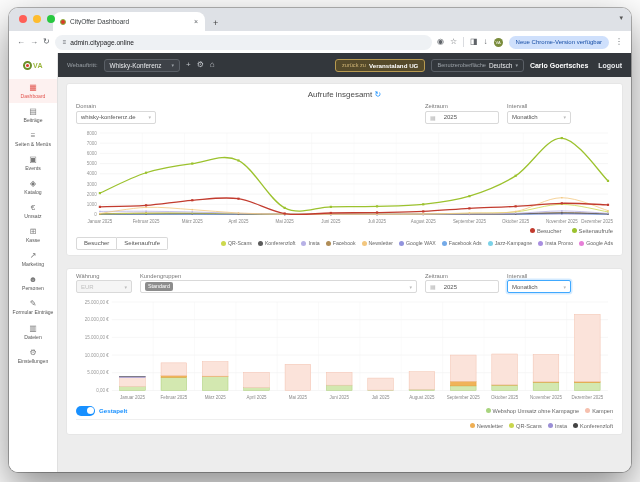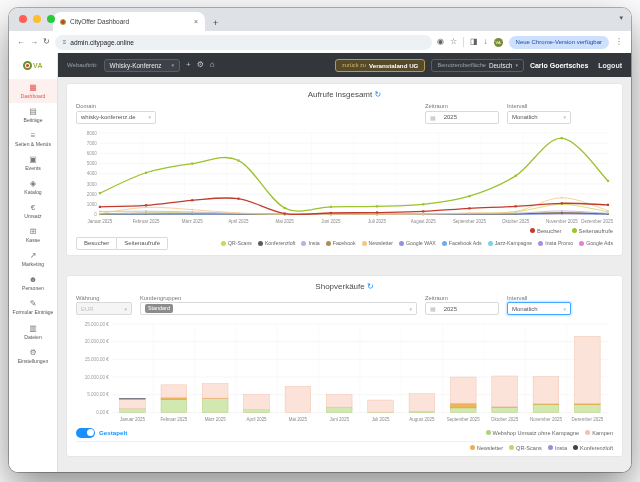--- a/index.html
+++ b/index.html
@@ -50,7 +50,7 @@
 .sb-lbl{font-size:5.1px;color:#555;text-align:center;line-height:1.2}
 .sb-item.active{background:#fdf1f0}
 .sb-item.active .sb-ico,.sb-item.active .sb-lbl{color:#e25650}
-.main{flex:1;padding:6px 8px 0;display:flex;flex-direction:column;gap:19px;overflow:hidden}
+.main{flex:1;padding:6px 8px 0;display:flex;flex-direction:column;gap:12px;overflow:hidden}
 .card{background:#fff;border:1px solid #e6e6e6;border-radius:3px;padding:4px 9px 5px}
 .card-title{text-align:center;font-size:8px;color:#4a4a4a;margin:2px 0 4px}
 .refresh{color:#1890ff;font-size:8px}

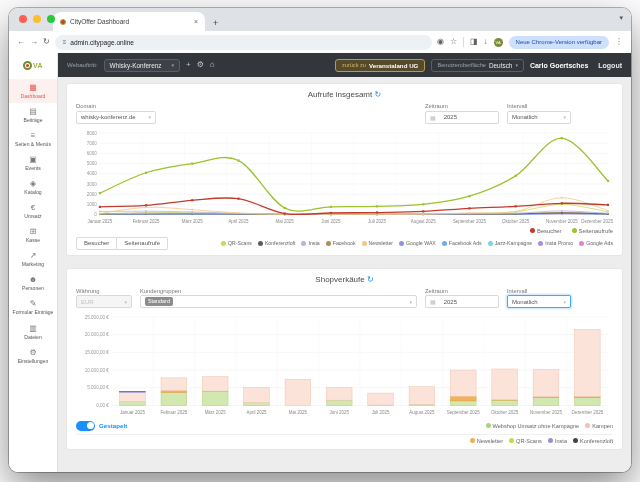--- a/index.html
+++ b/index.html
@@ -492,10 +492,6 @@
       </div>
 
       <div class="card">
-        <div class="card-title">
-          <span>Shopverkäufe</span>
-          <span class="refresh">↻</span>
-        </div>
         <div class="filters">
           <div class="fgroup" style="width:56px">
             <span class="flabel">Währung</span>

